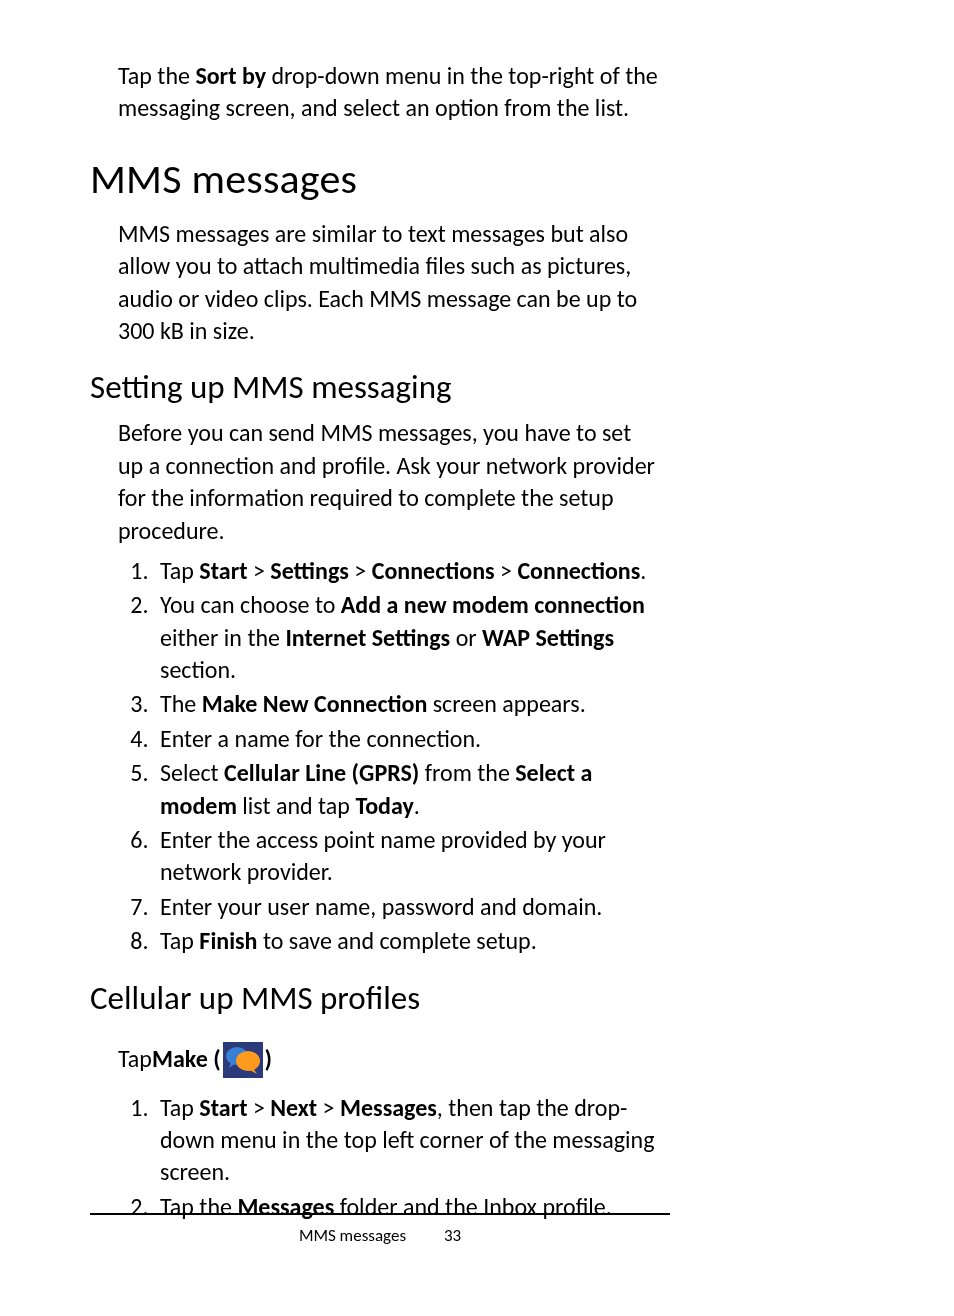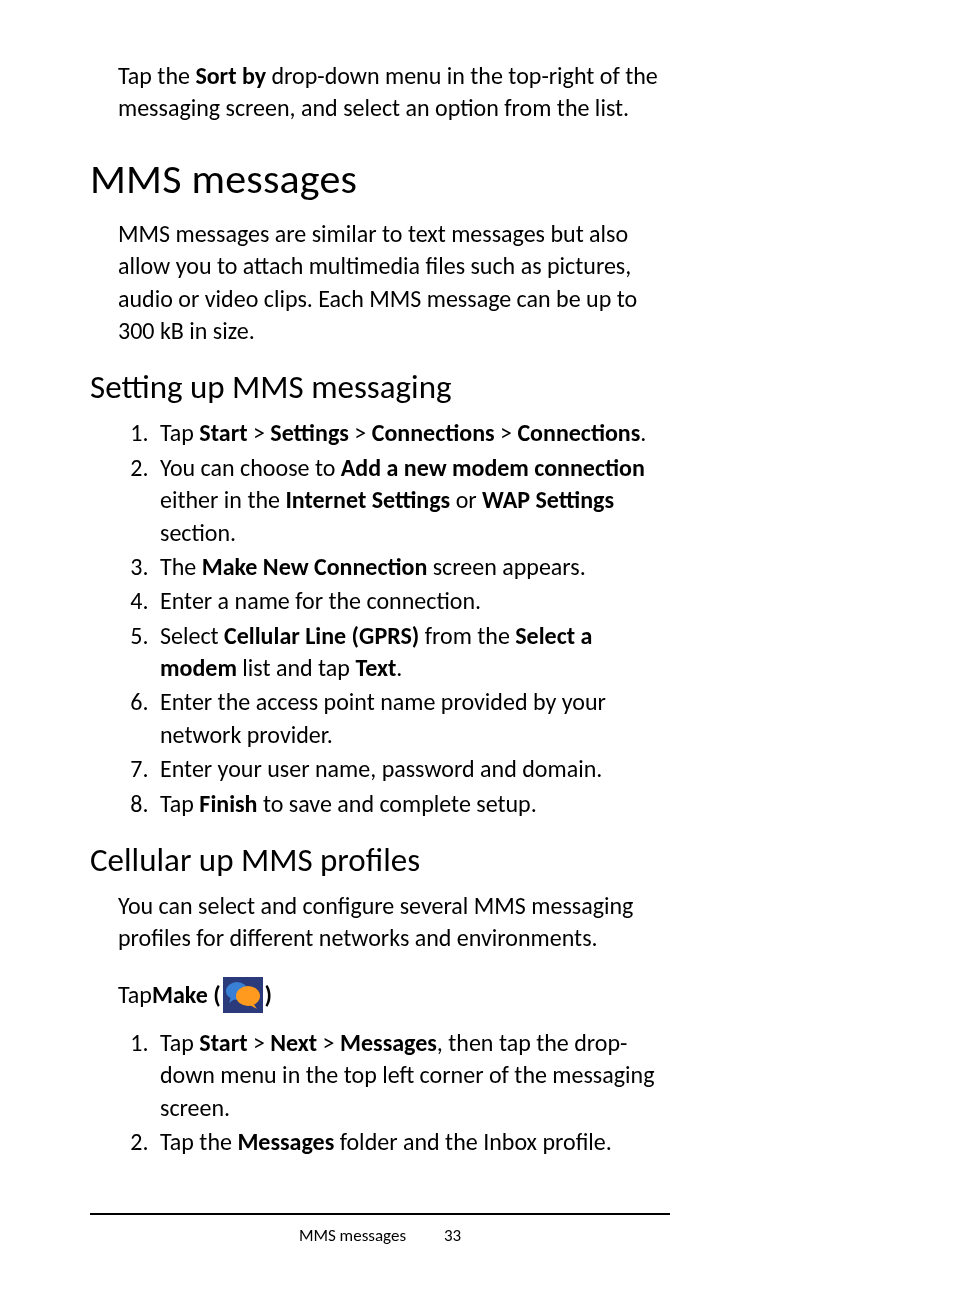--- a/index.html
+++ b/index.html
@@ -93,6 +93,7 @@
 
   <h2>Setting up MMS messaging</h2>
 
+  <p class="indent">Before you can send MMS messages, you have to set up a connection and profile. Ask your network provider for the information required to complete the setup procedure.</p>
 
   <ol class="indent">
     <li>

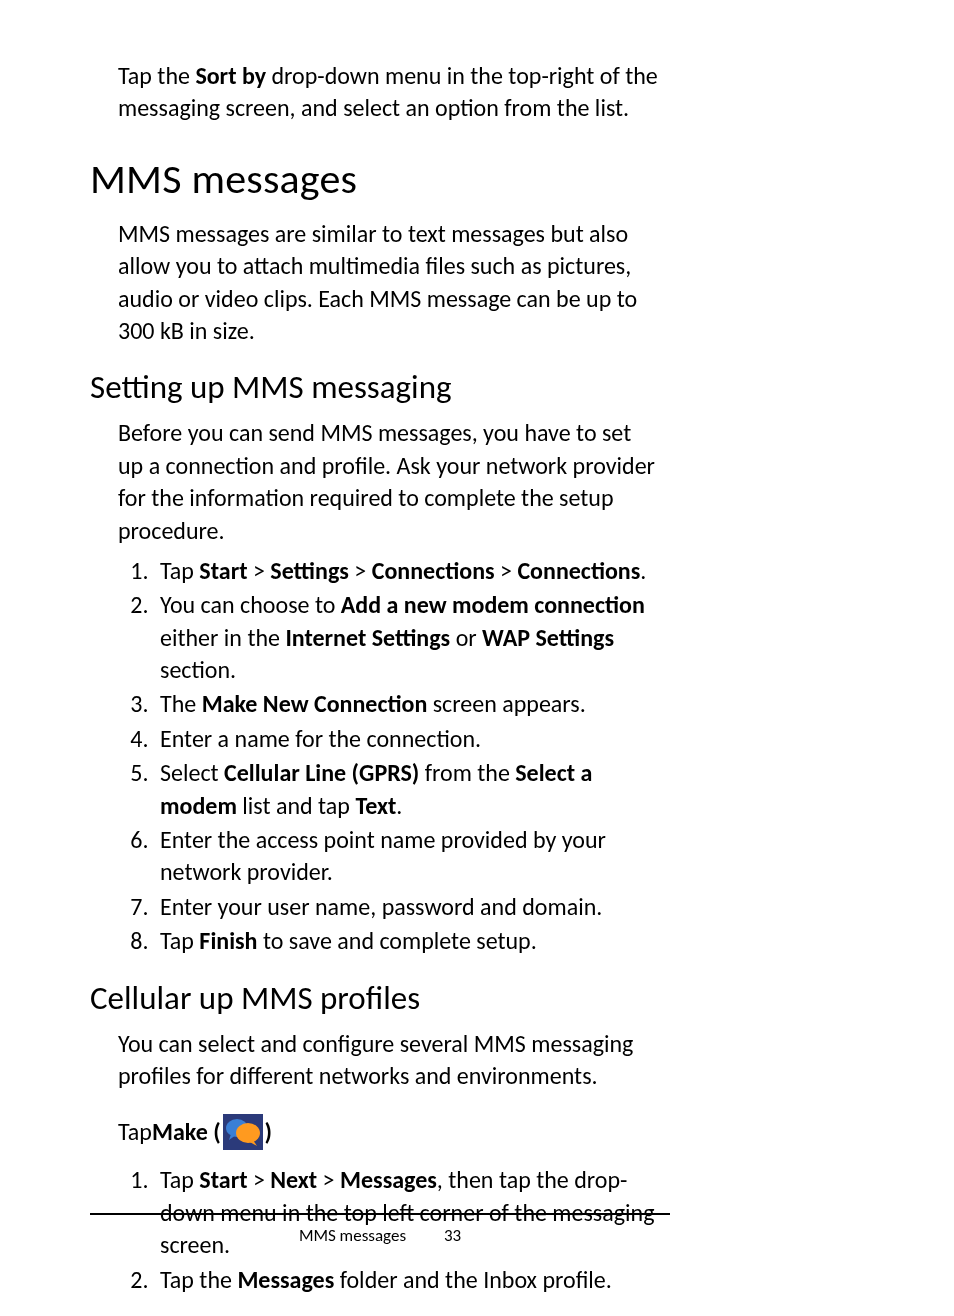--- a/index.html
+++ b/index.html
@@ -107,7 +107,7 @@
     </li>
     <li>Enter a name for the connection.</li>
     <li>
-      <span>Select </span><span class="b">Cellular Line (GPRS)</span><span> from the </span><span class="b">Select a modem</span><span> list and tap </span><span class="b">Text</span><span>.</span>
+      <span>Select </span><span class="b">Cellular Line (GPRS)</span><span> from the </span><span class="b">Select a modem</span><span> list and tap </span><span class="b">Today</span><span>.</span>
     </li>
     <li>Enter the access point name provided by your network provider.</li>
     <li>Enter your user name, password and domain.</li>

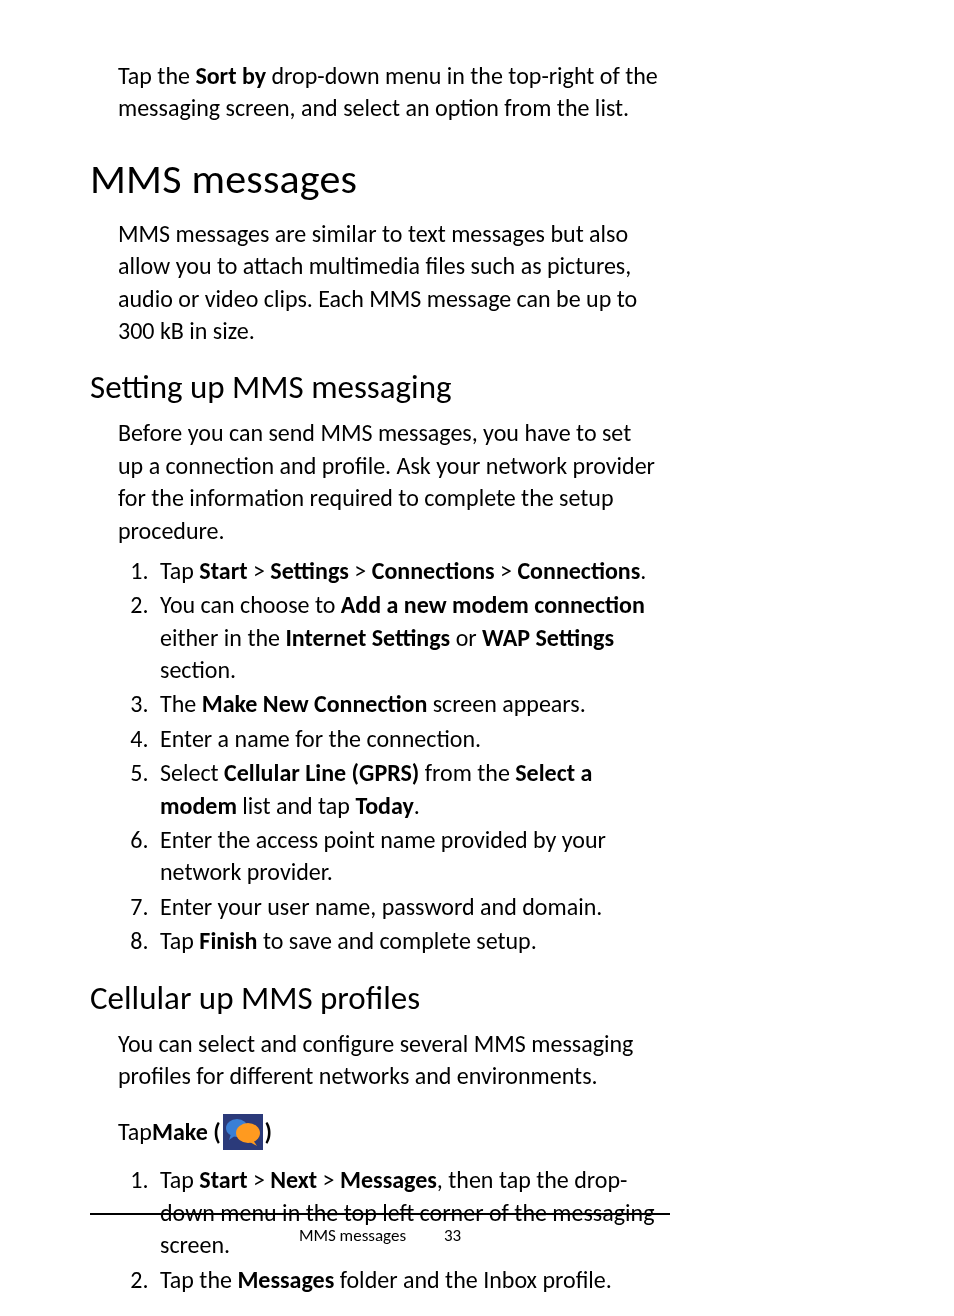--- a/index.html
+++ b/index.html
@@ -118,7 +118,6 @@
 
   <h2>Cellular up MMS profiles</h2>
 
-  <p class="indent">You can select and configure several MMS messaging profiles for different networks and environments.</p>
 
   <p class="indent icon-wrap" style="margin-top:14px;">
     <span>Tap </span>

